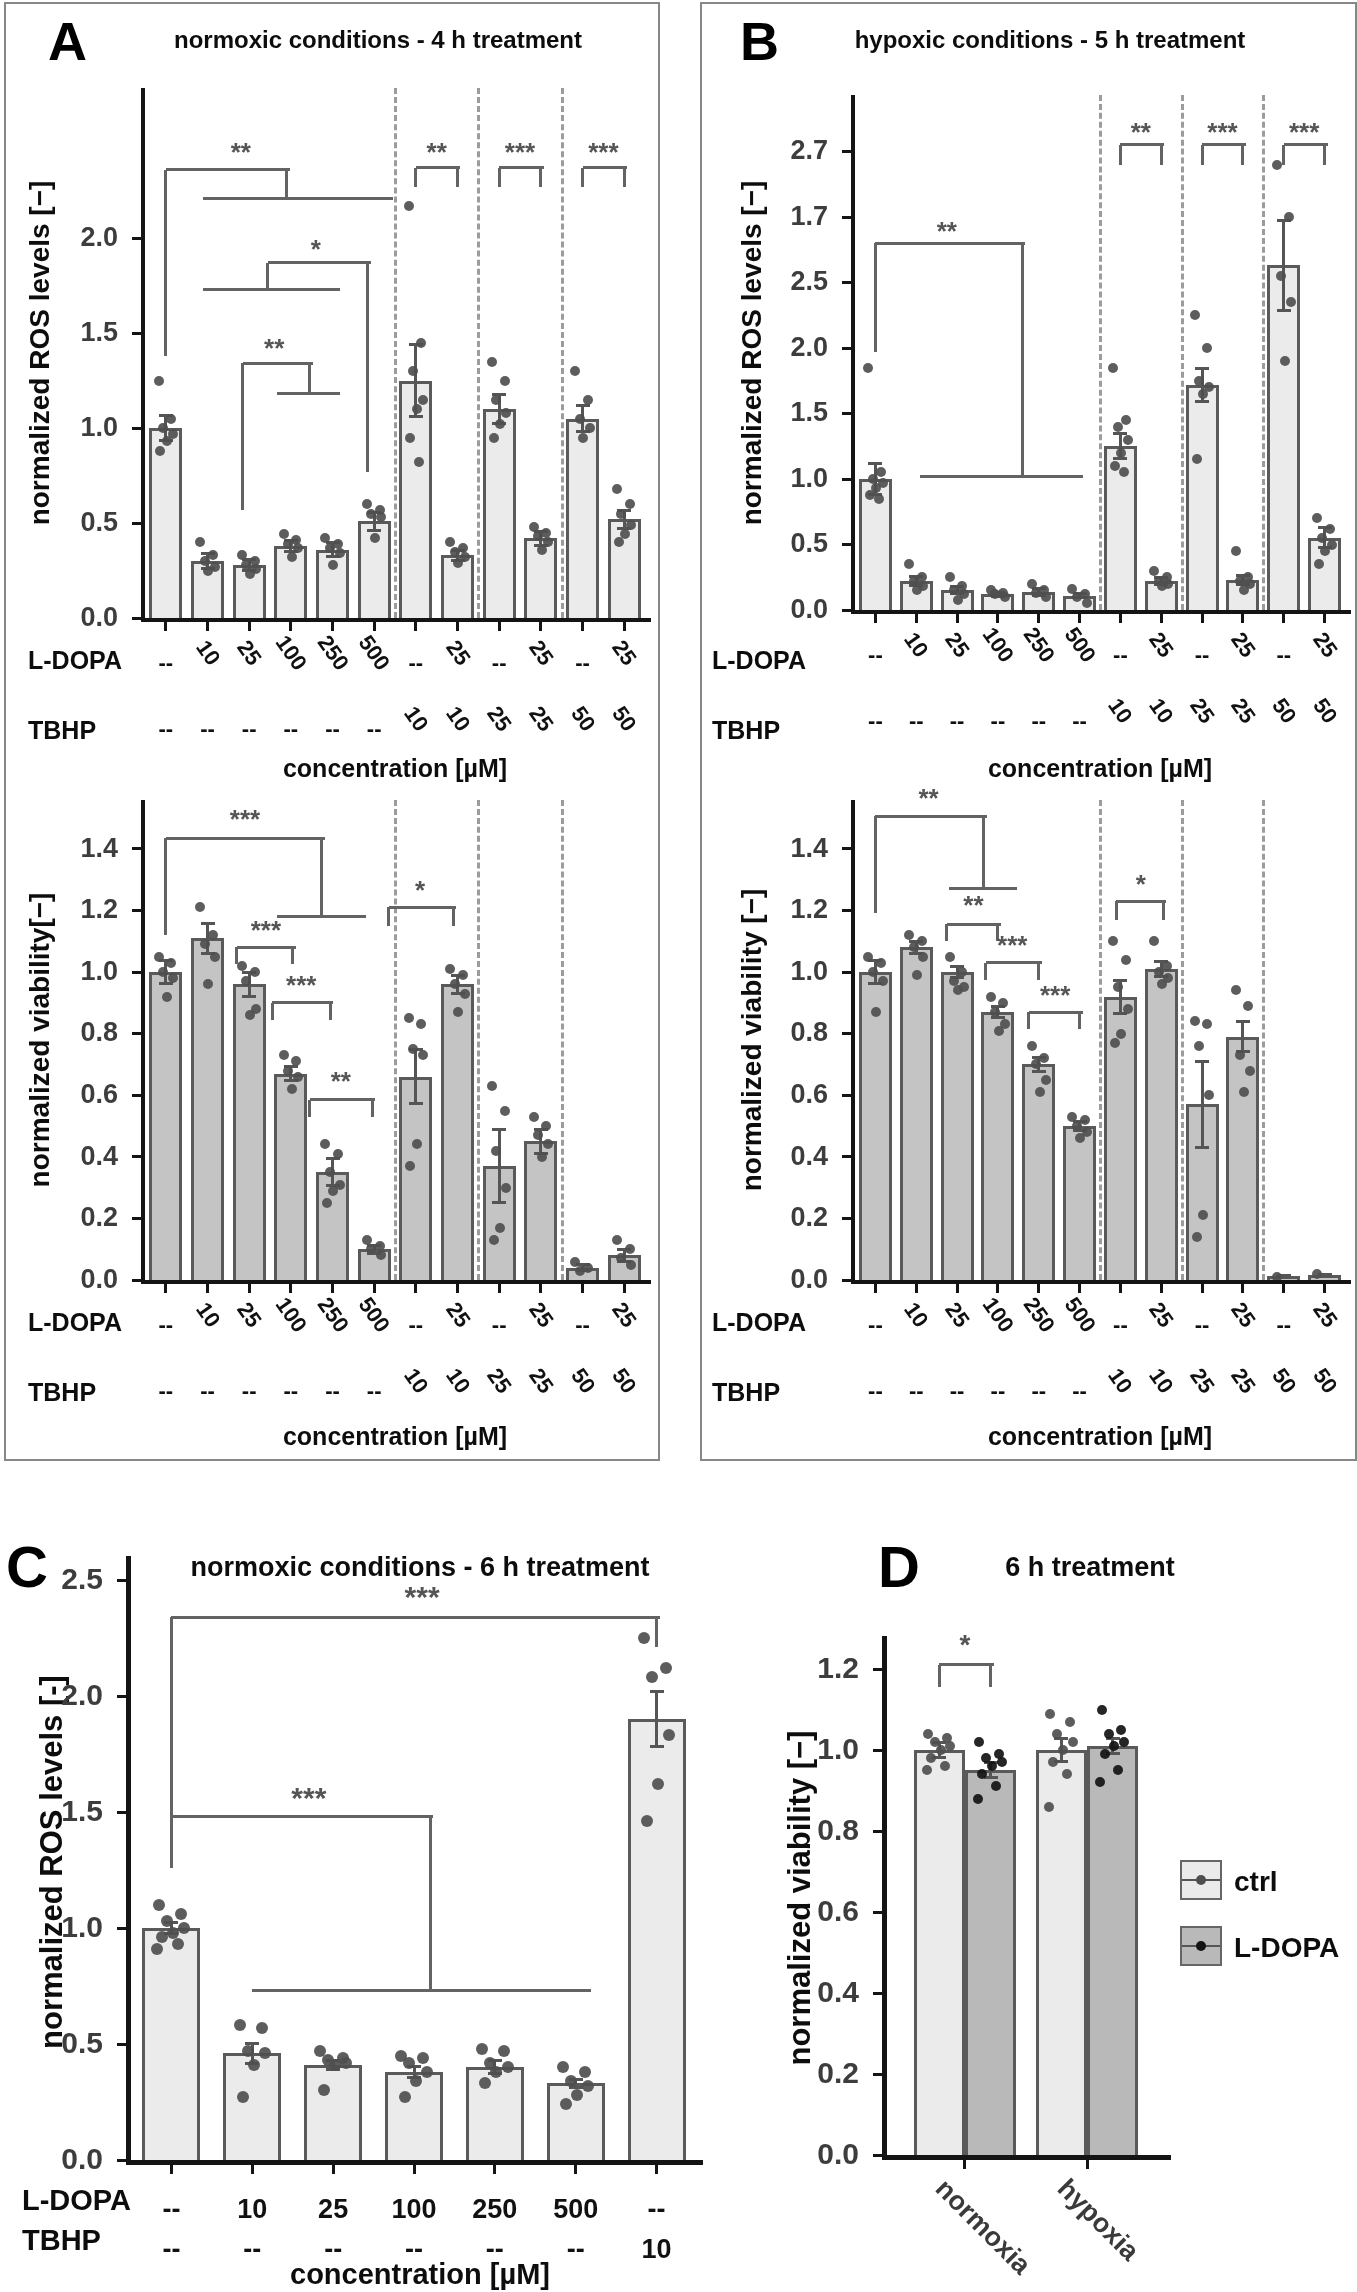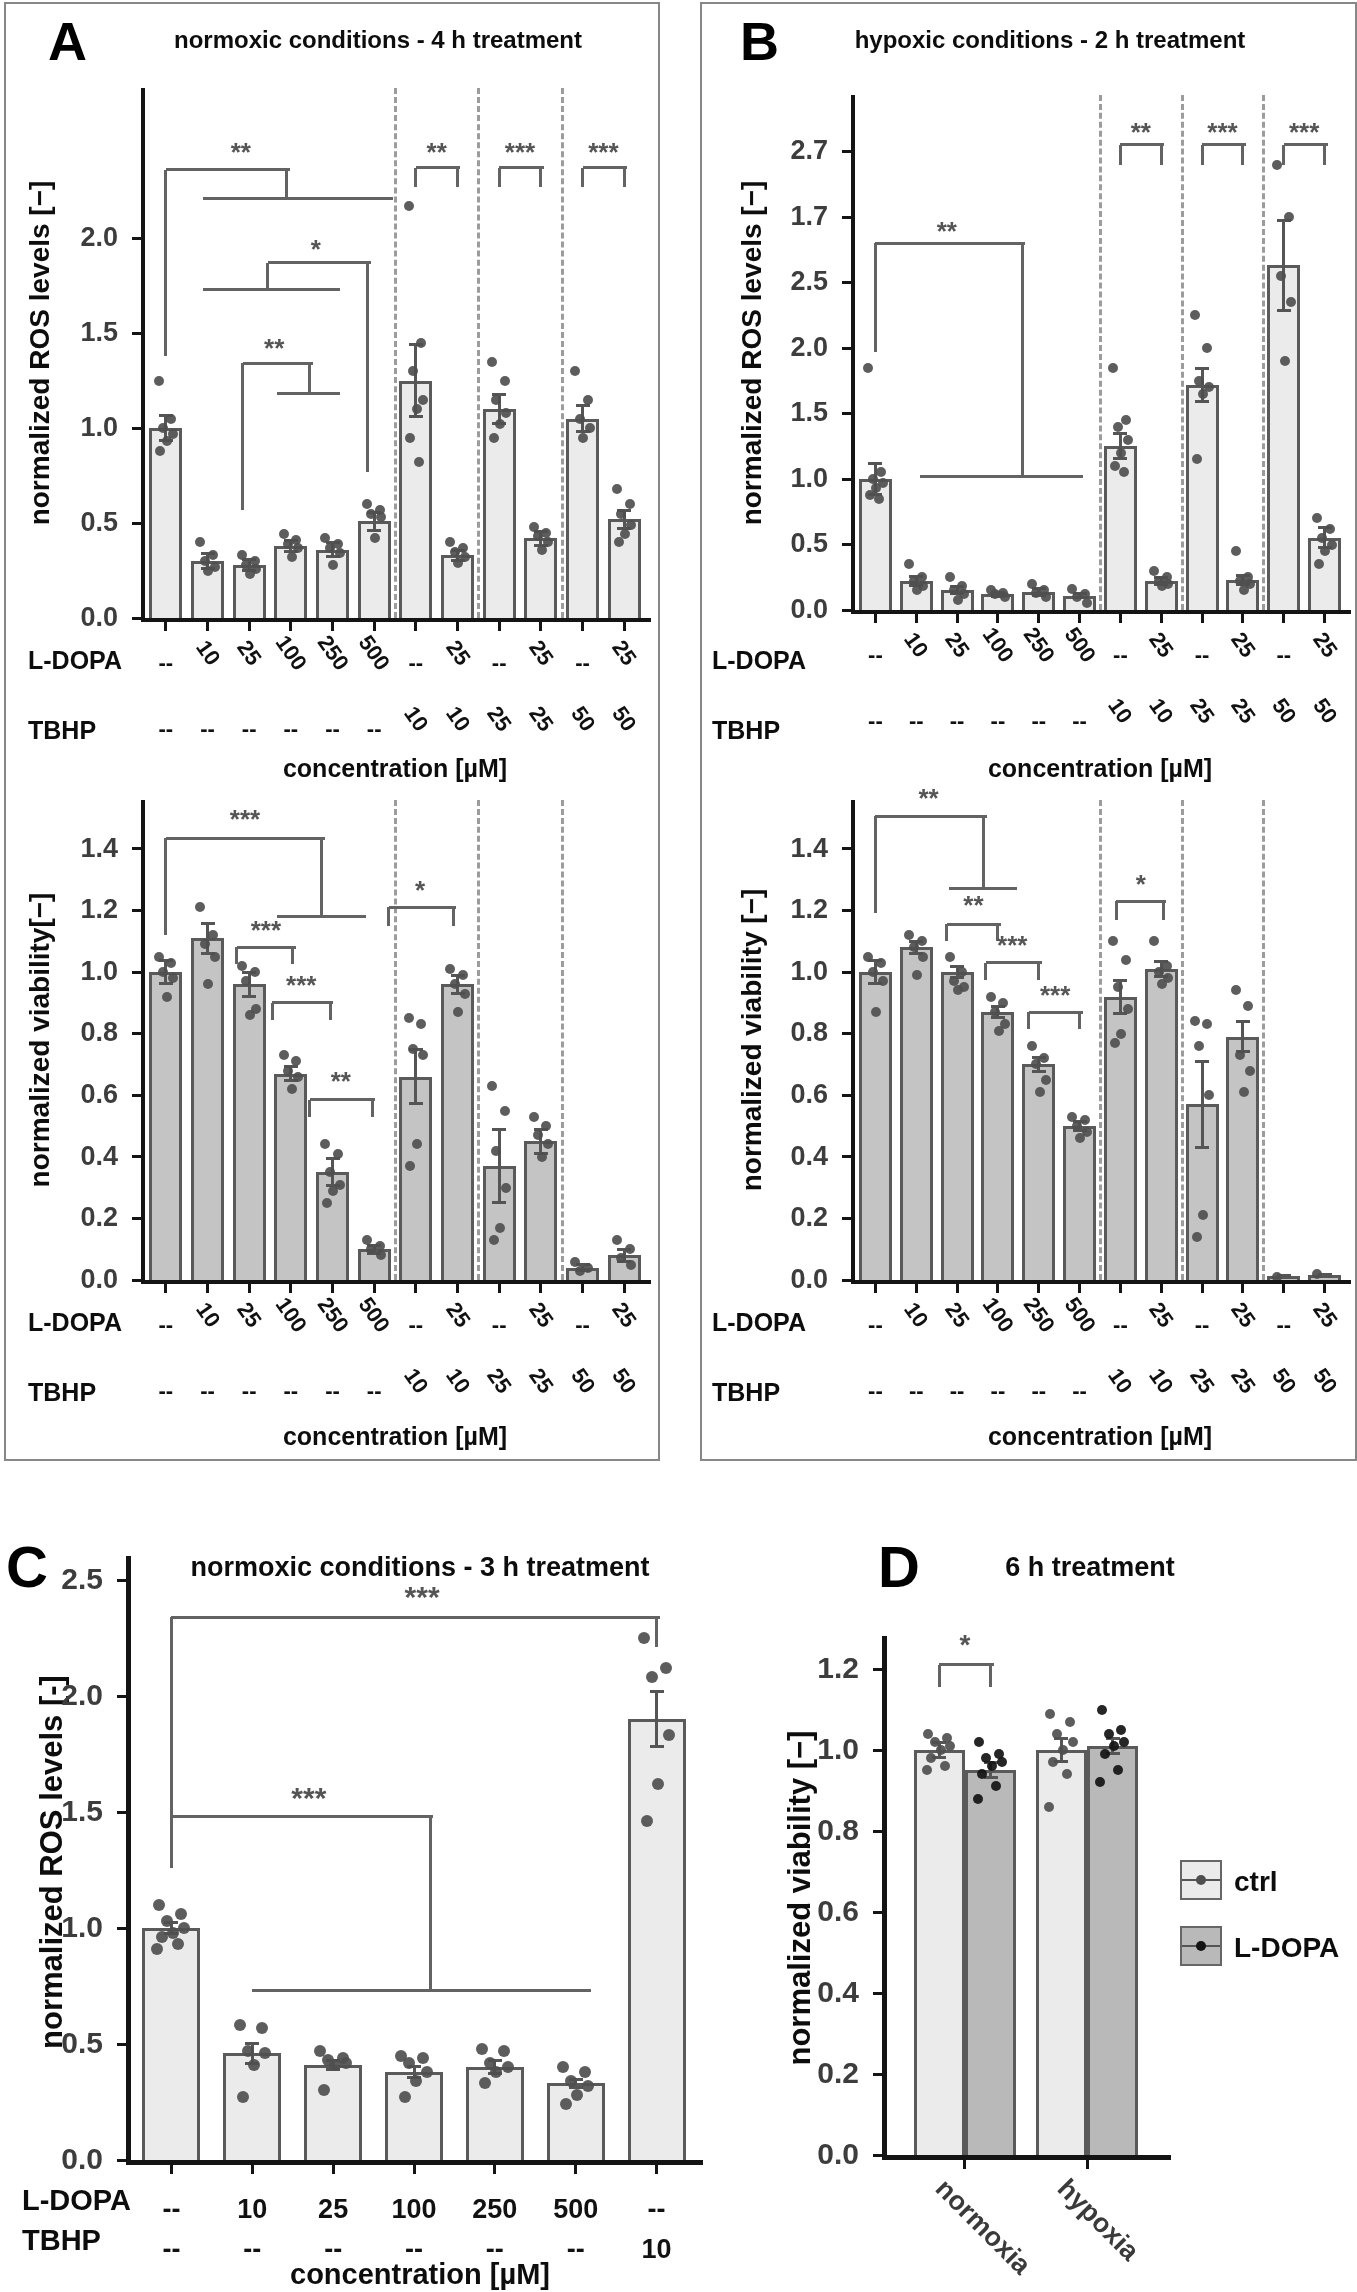--- a/index.html
+++ b/index.html
@@ -41,7 +41,7 @@
   <div class="pletter" style="left:878px;top:1538px;font-size:58px;">D</div>
 
   <div class="ptitle" style="left:378px;top:26px;font-size:24px;">normoxic conditions - 4 h treatment</div>
-  <div class="ptitle" style="left:1050px;top:26px;font-size:24px;">hypoxic conditions - 2 h treatment</div>
+  <div class="ptitle" style="left:1050px;top:26px;font-size:24px;">hypoxic conditions - 5 h treatment</div>
   <div class="ptitle" style="left:420px;top:1552px;font-size:27px;">normoxic conditions - 3 h treatment</div>
   <div class="ptitle" style="left:1090px;top:1552px;font-size:27px;">6 h treatment</div>
 

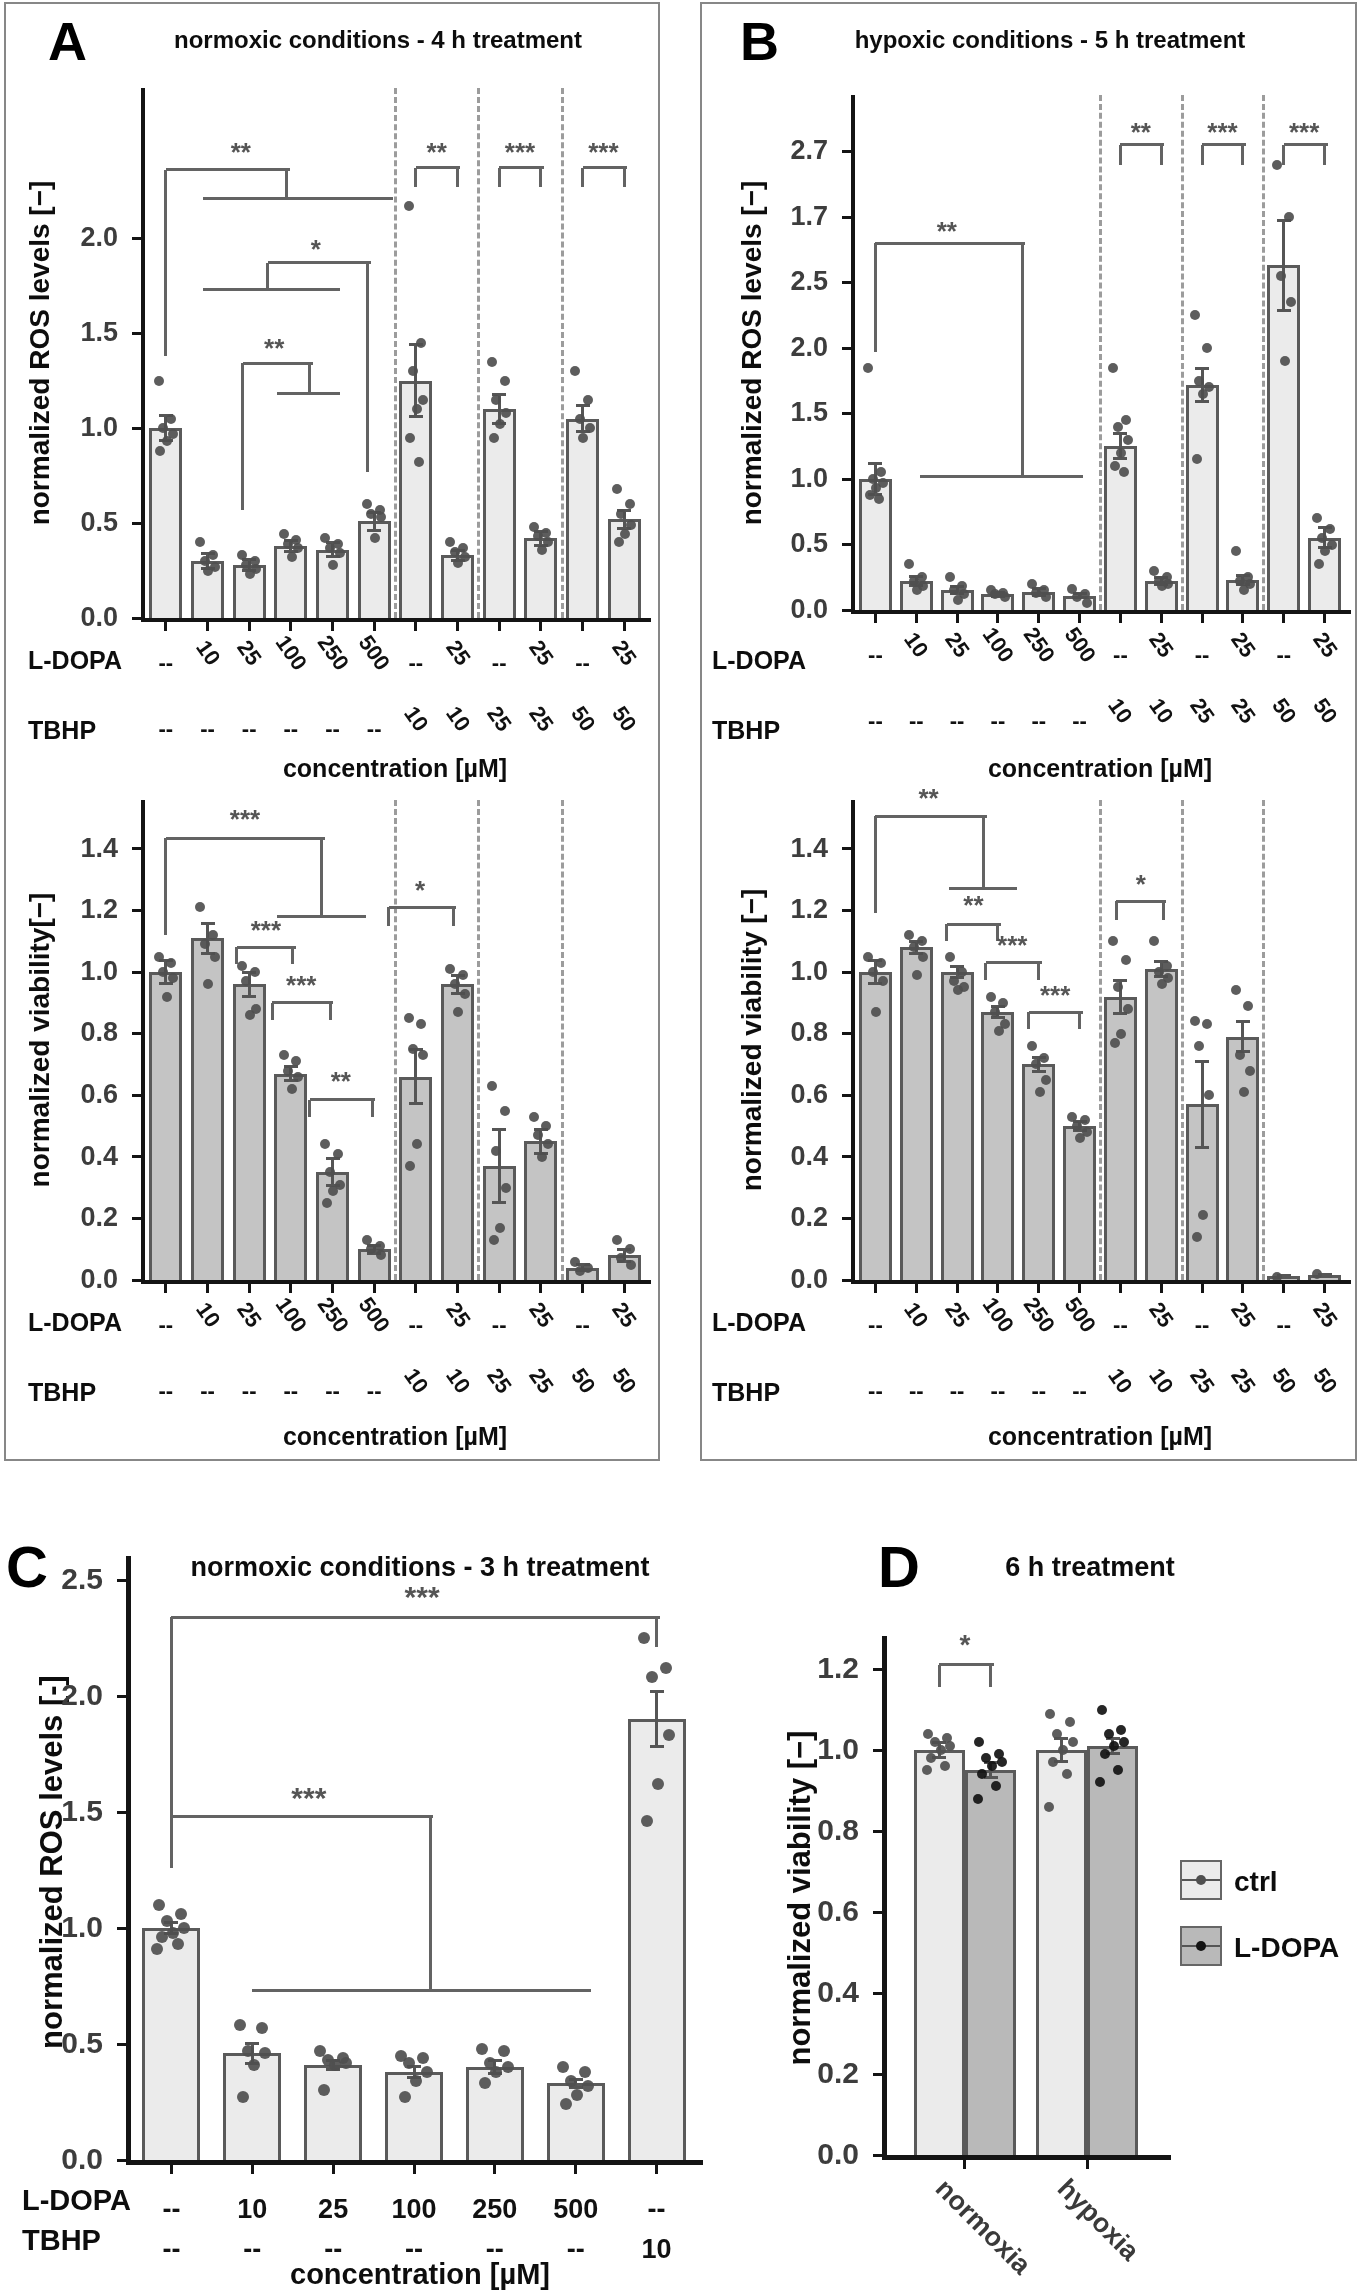--- a/index.html
+++ b/index.html
@@ -42,7 +42,7 @@
 
   <div class="ptitle" style="left:378px;top:26px;font-size:24px;">normoxic conditions - 4 h treatment</div>
   <div class="ptitle" style="left:1050px;top:26px;font-size:24px;">hypoxic conditions - 5 h treatment</div>
-  <div class="ptitle" style="left:420px;top:1552px;font-size:27px;">normoxic conditions - 3 h treatment</div>
+  <div class="ptitle" style="left:420px;top:1552px;font-size:27px;">normoxic conditions - 6 h treatment</div>
   <div class="ptitle" style="left:1090px;top:1552px;font-size:27px;">6 h treatment</div>
 
   <div class="ylab" style="left:40px;top:353px;font-size:28px;">normalized ROS levels [−]</div>

